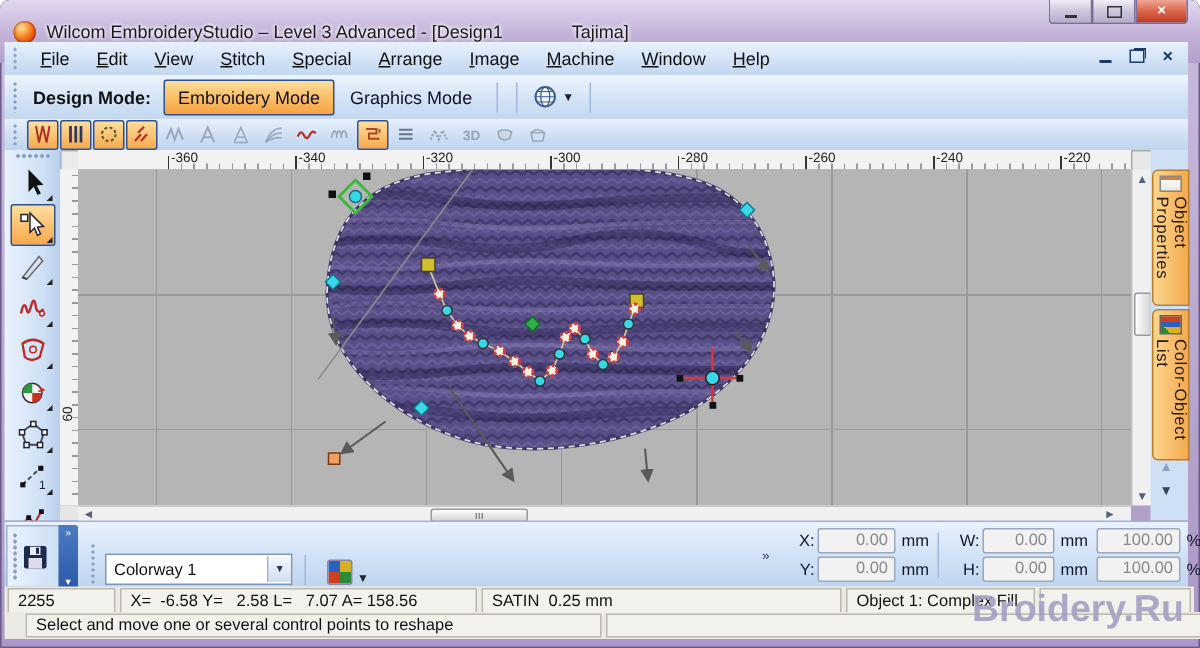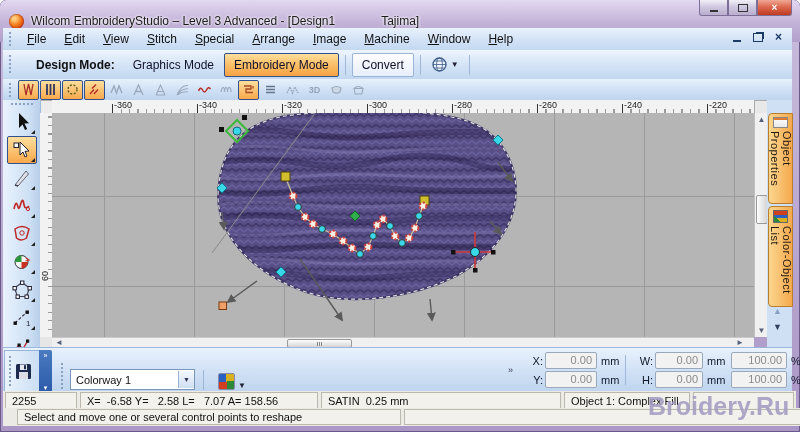--- a/index.html
+++ b/index.html
@@ -28,7 +28,7 @@
   .mdi-close{color:#1c3a66;font-weight:bold;font-size:12px;line-height:10px;}
   
   .modebar{left:3px;top:50px;width:789px;height:29px;background:linear-gradient(#eef5fe,#d5e4f7 50%,#c2d8f0);display:flex;align-items:center;border-bottom:1px solid #a8c0e0;}
-  .mode-label{font-weight:bold;font-size:12px;margin:0 8px 0 18px;}
+  .mode-label{font-weight:bold;font-size:12px;margin:0 8px 0 4px;}
   .tbtn{font-size:12px;padding:4px 9px;border:1px solid transparent;border-radius:2px;color:#101028;}
   .tbtn.selected{background:linear-gradient(#fddf9e,#fbc16a 45%,#f7a343);border:1px solid #31508c;}
   .tbtn.framed{background:linear-gradient(#fdfdfe,#e7eefb);border:1px solid #9ab4d6;}

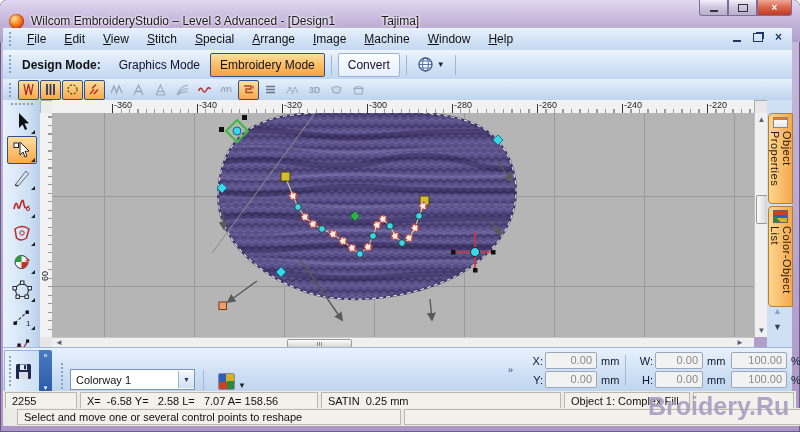--- a/index.html
+++ b/index.html
@@ -148,8 +148,8 @@
   <div class="abs modebar">
     <span class="grip"></span>
     <span class="mode-label">Design Mode:</span>
+    <span class="tbtn selected">Embroidery Mode</span>
     <span class="tbtn">Graphics Mode</span>
-    <span class="tbtn selected">Embroidery Mode</span>
     <span class="vsep"></span>
     <span class="tbtn framed">Convert</span>
     <span class="vsep"></span>

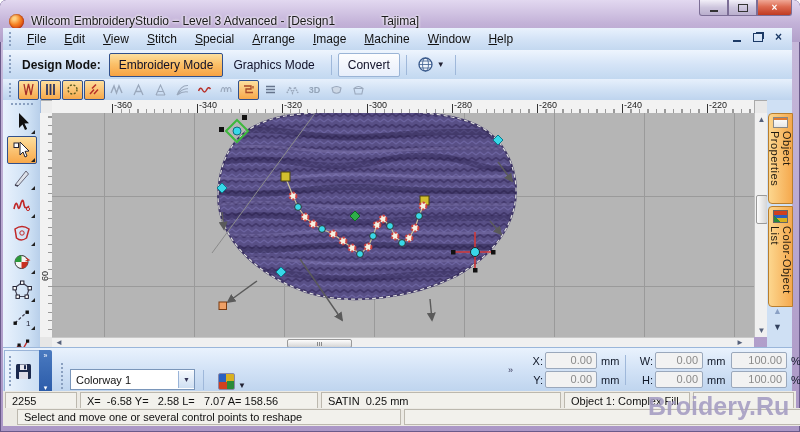--- a/index.html
+++ b/index.html
@@ -151,7 +151,6 @@
     <span class="tbtn selected">Embroidery Mode</span>
     <span class="tbtn">Graphics Mode</span>
     <span class="vsep"></span>
-    <span class="tbtn framed">Convert</span>
     <span class="vsep"></span>
     <span class="globe-btn">
       <svg width="17" height="17" viewBox="0 0 17 17">

